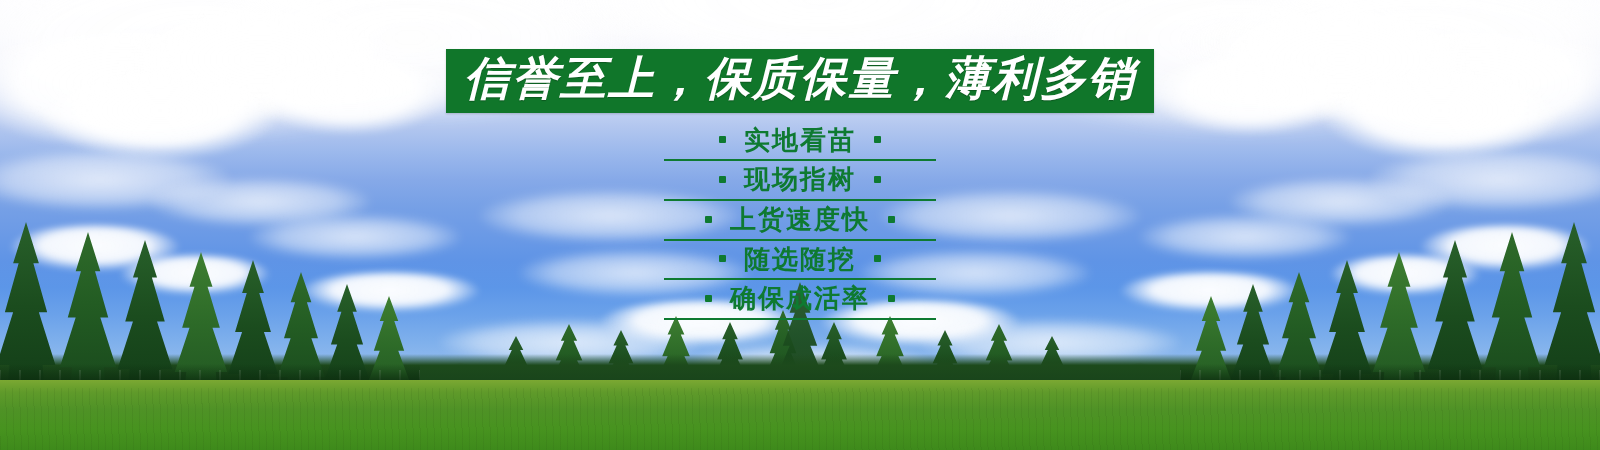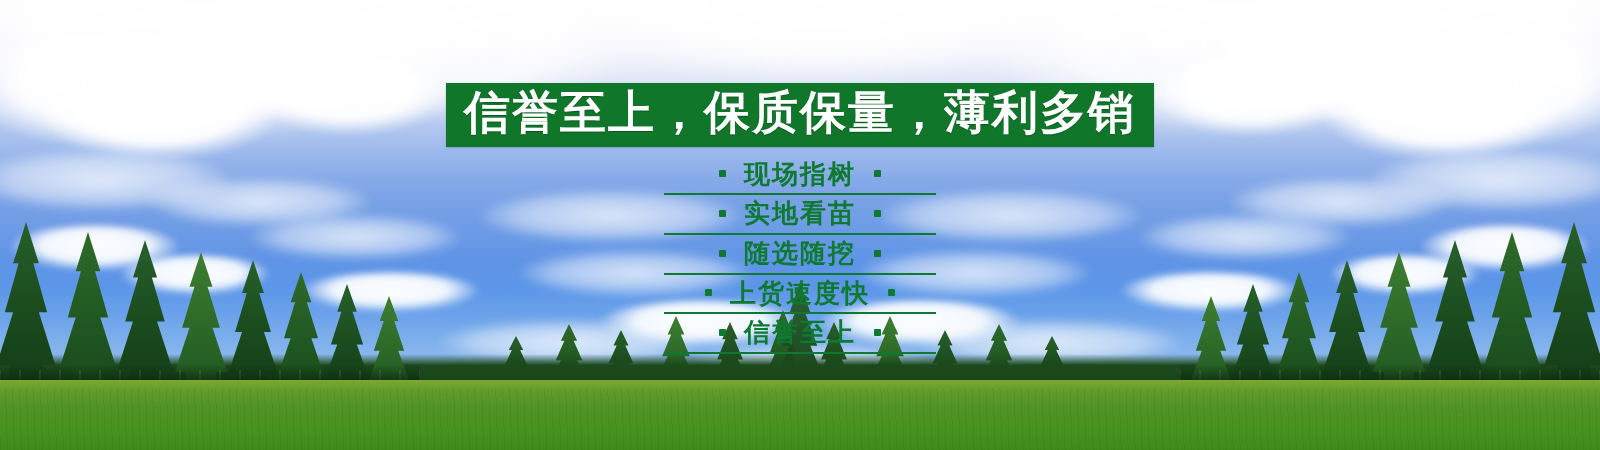--- a/index.html
+++ b/index.html
@@ -140,11 +140,12 @@
   }
 
   .headline-bar{
-    margin-top:83px;
+    margin-top:49px;
     background:#10762a;
     padding:4px 18px 8px 18px;
     line-height:1;
     box-shadow:0 1px 2px rgba(0,0,0,.18);
+    font-style:italic;
   }
   .headline-text{
     color:#ffffff;

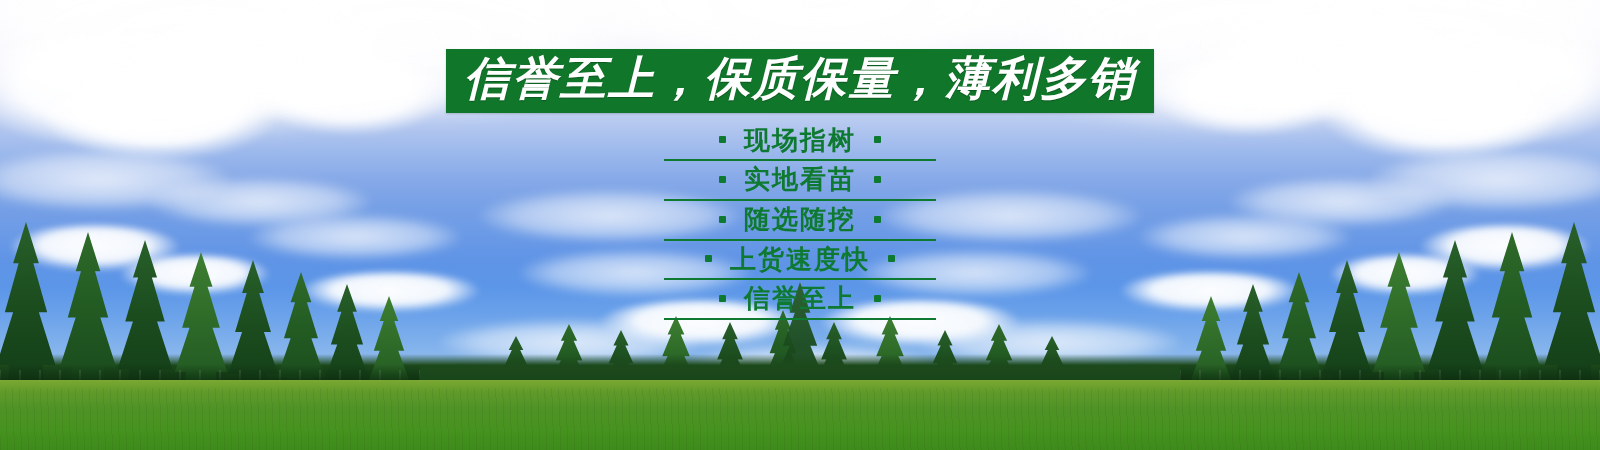--- a/index.html
+++ b/index.html
@@ -312,18 +312,18 @@
 
       <div class="feature-row">
         <span class="bullet"></span>
+        <span class="feature-text">实地看苗</span>
+        <span class="bullet"></span>
+      </div>
+
+      <div class="feature-row">
+        <span class="bullet"></span>
         <span class="feature-text">现场指树</span>
         <span class="bullet"></span>
       </div>
 
       <div class="feature-row">
         <span class="bullet"></span>
-        <span class="feature-text">实地看苗</span>
-        <span class="bullet"></span>
-      </div>
-
-      <div class="feature-row">
-        <span class="bullet"></span>
         <span class="feature-text">随选随挖</span>
         <span class="bullet"></span>
       </div>

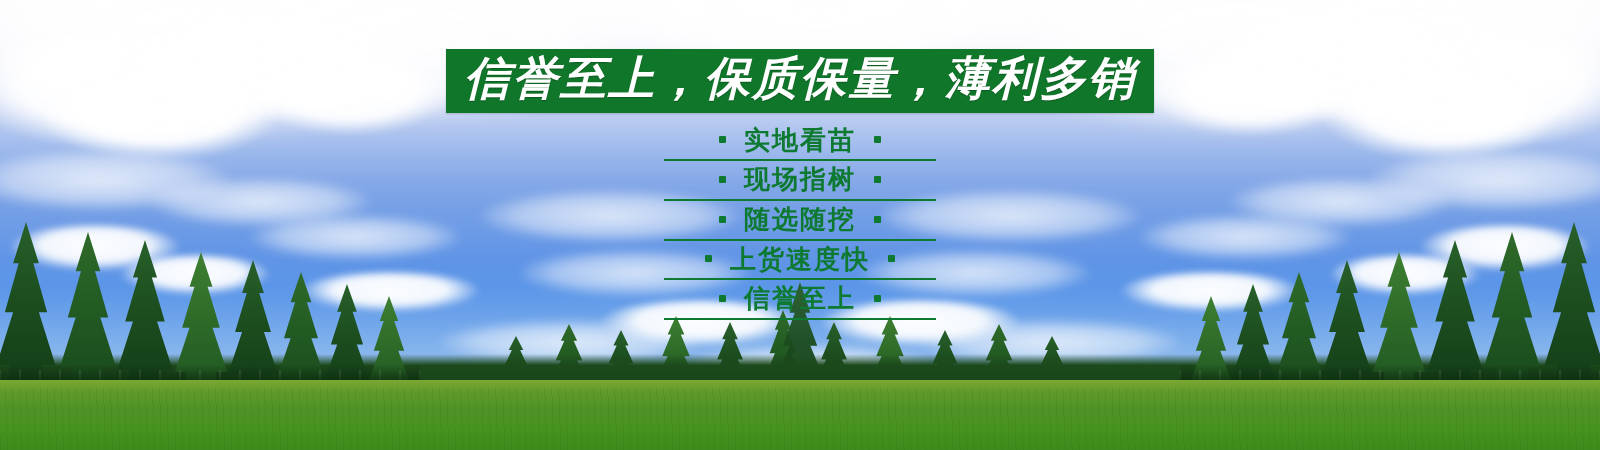--- a/index.html
+++ b/index.html
@@ -324,18 +324,18 @@
 
       <div class="feature-row">
         <span class="bullet"></span>
+        <span class="feature-text">上货速度快</span>
+        <span class="bullet"></span>
+      </div>
+
+      <div class="feature-row">
+        <span class="bullet"></span>
         <span class="feature-text">随选随挖</span>
         <span class="bullet"></span>
       </div>
 
       <div class="feature-row">
         <span class="bullet"></span>
-        <span class="feature-text">上货速度快</span>
-        <span class="bullet"></span>
-      </div>
-
-      <div class="feature-row">
-        <span class="bullet"></span>
         <span class="feature-text">信誉至上</span>
         <span class="bullet"></span>
       </div>

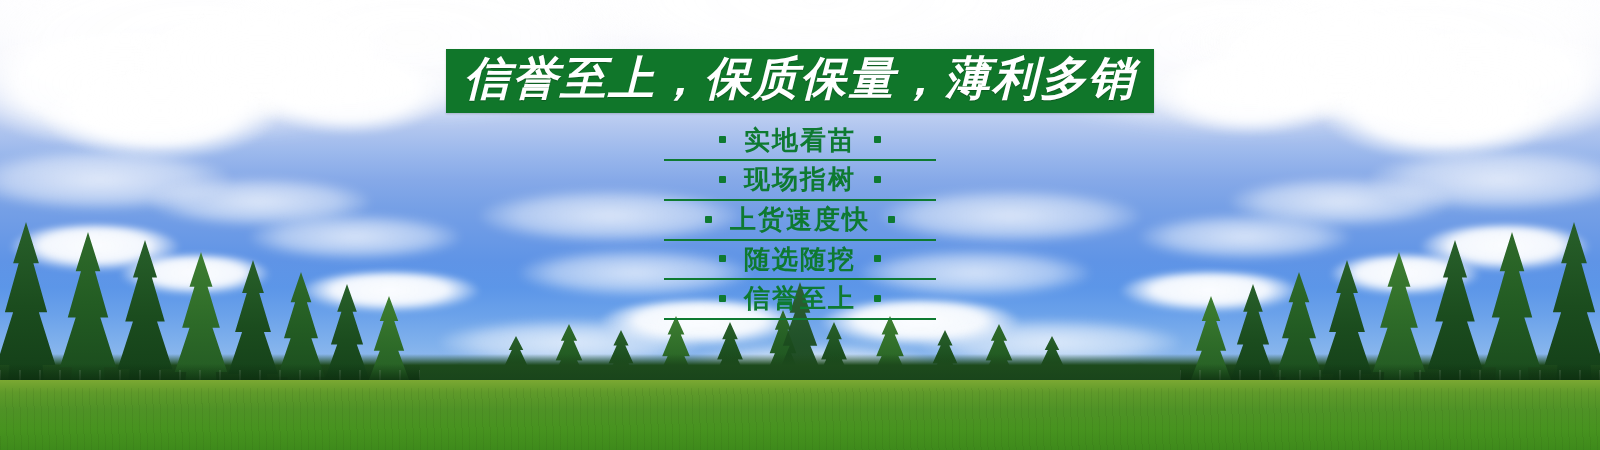--- a/index.html
+++ b/index.html
@@ -336,7 +336,7 @@
 
       <div class="feature-row">
         <span class="bullet"></span>
-        <span class="feature-text">信誉至上</span>
+        <span class="feature-text">确保成活率</span>
         <span class="bullet"></span>
       </div>
 

